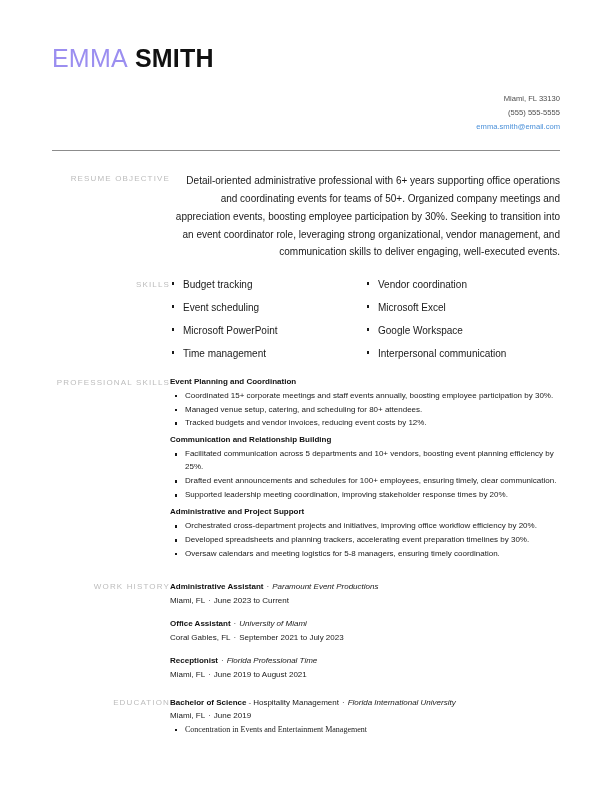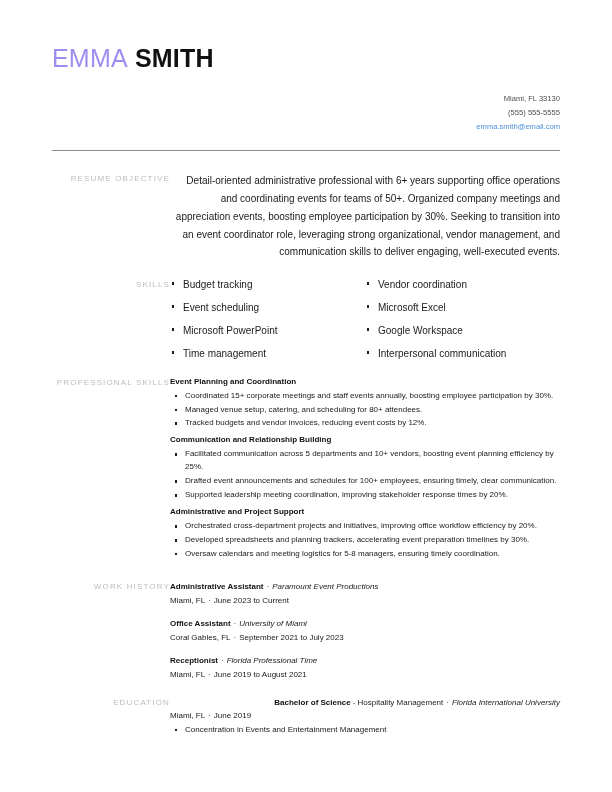--- a/index.html
+++ b/index.html
@@ -185,7 +185,7 @@
   }
 
   
-  .edu-line1 { font-size: 8px; line-height: 1.7; text-align: right; }
+  .edu-line1 { font-size: 8px; line-height: 1.7; }
   .edu-degree { font-weight: 700; color: #111111; }
   .dash { color: #555555; padding: 0 2px; }
   .edu-field { color: #1a1a1a; }

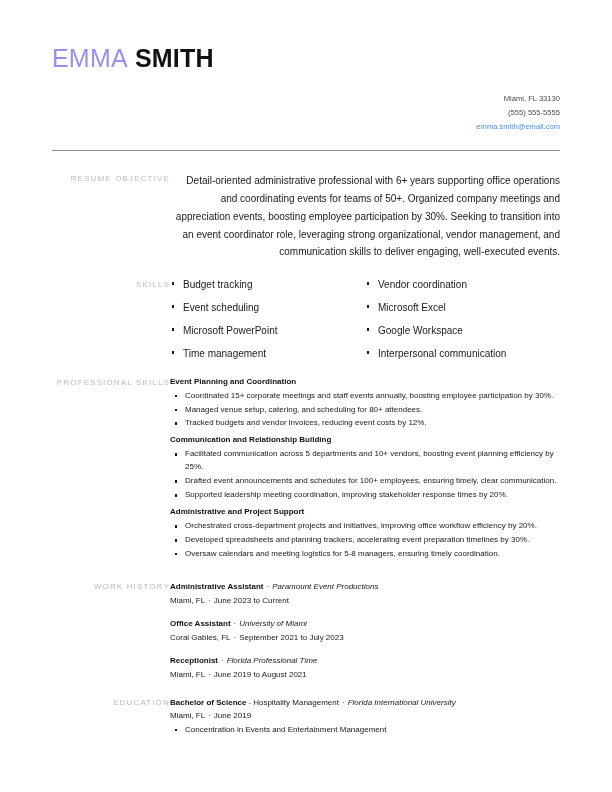--- a/index.html
+++ b/index.html
@@ -195,6 +195,7 @@
     margin: 1px 0 16px 0;
     padding: 0;
     list-style: none;
+    font-family: Liberation Serif, serif;
   }
   .edu-bullets li {
     position: relative;

